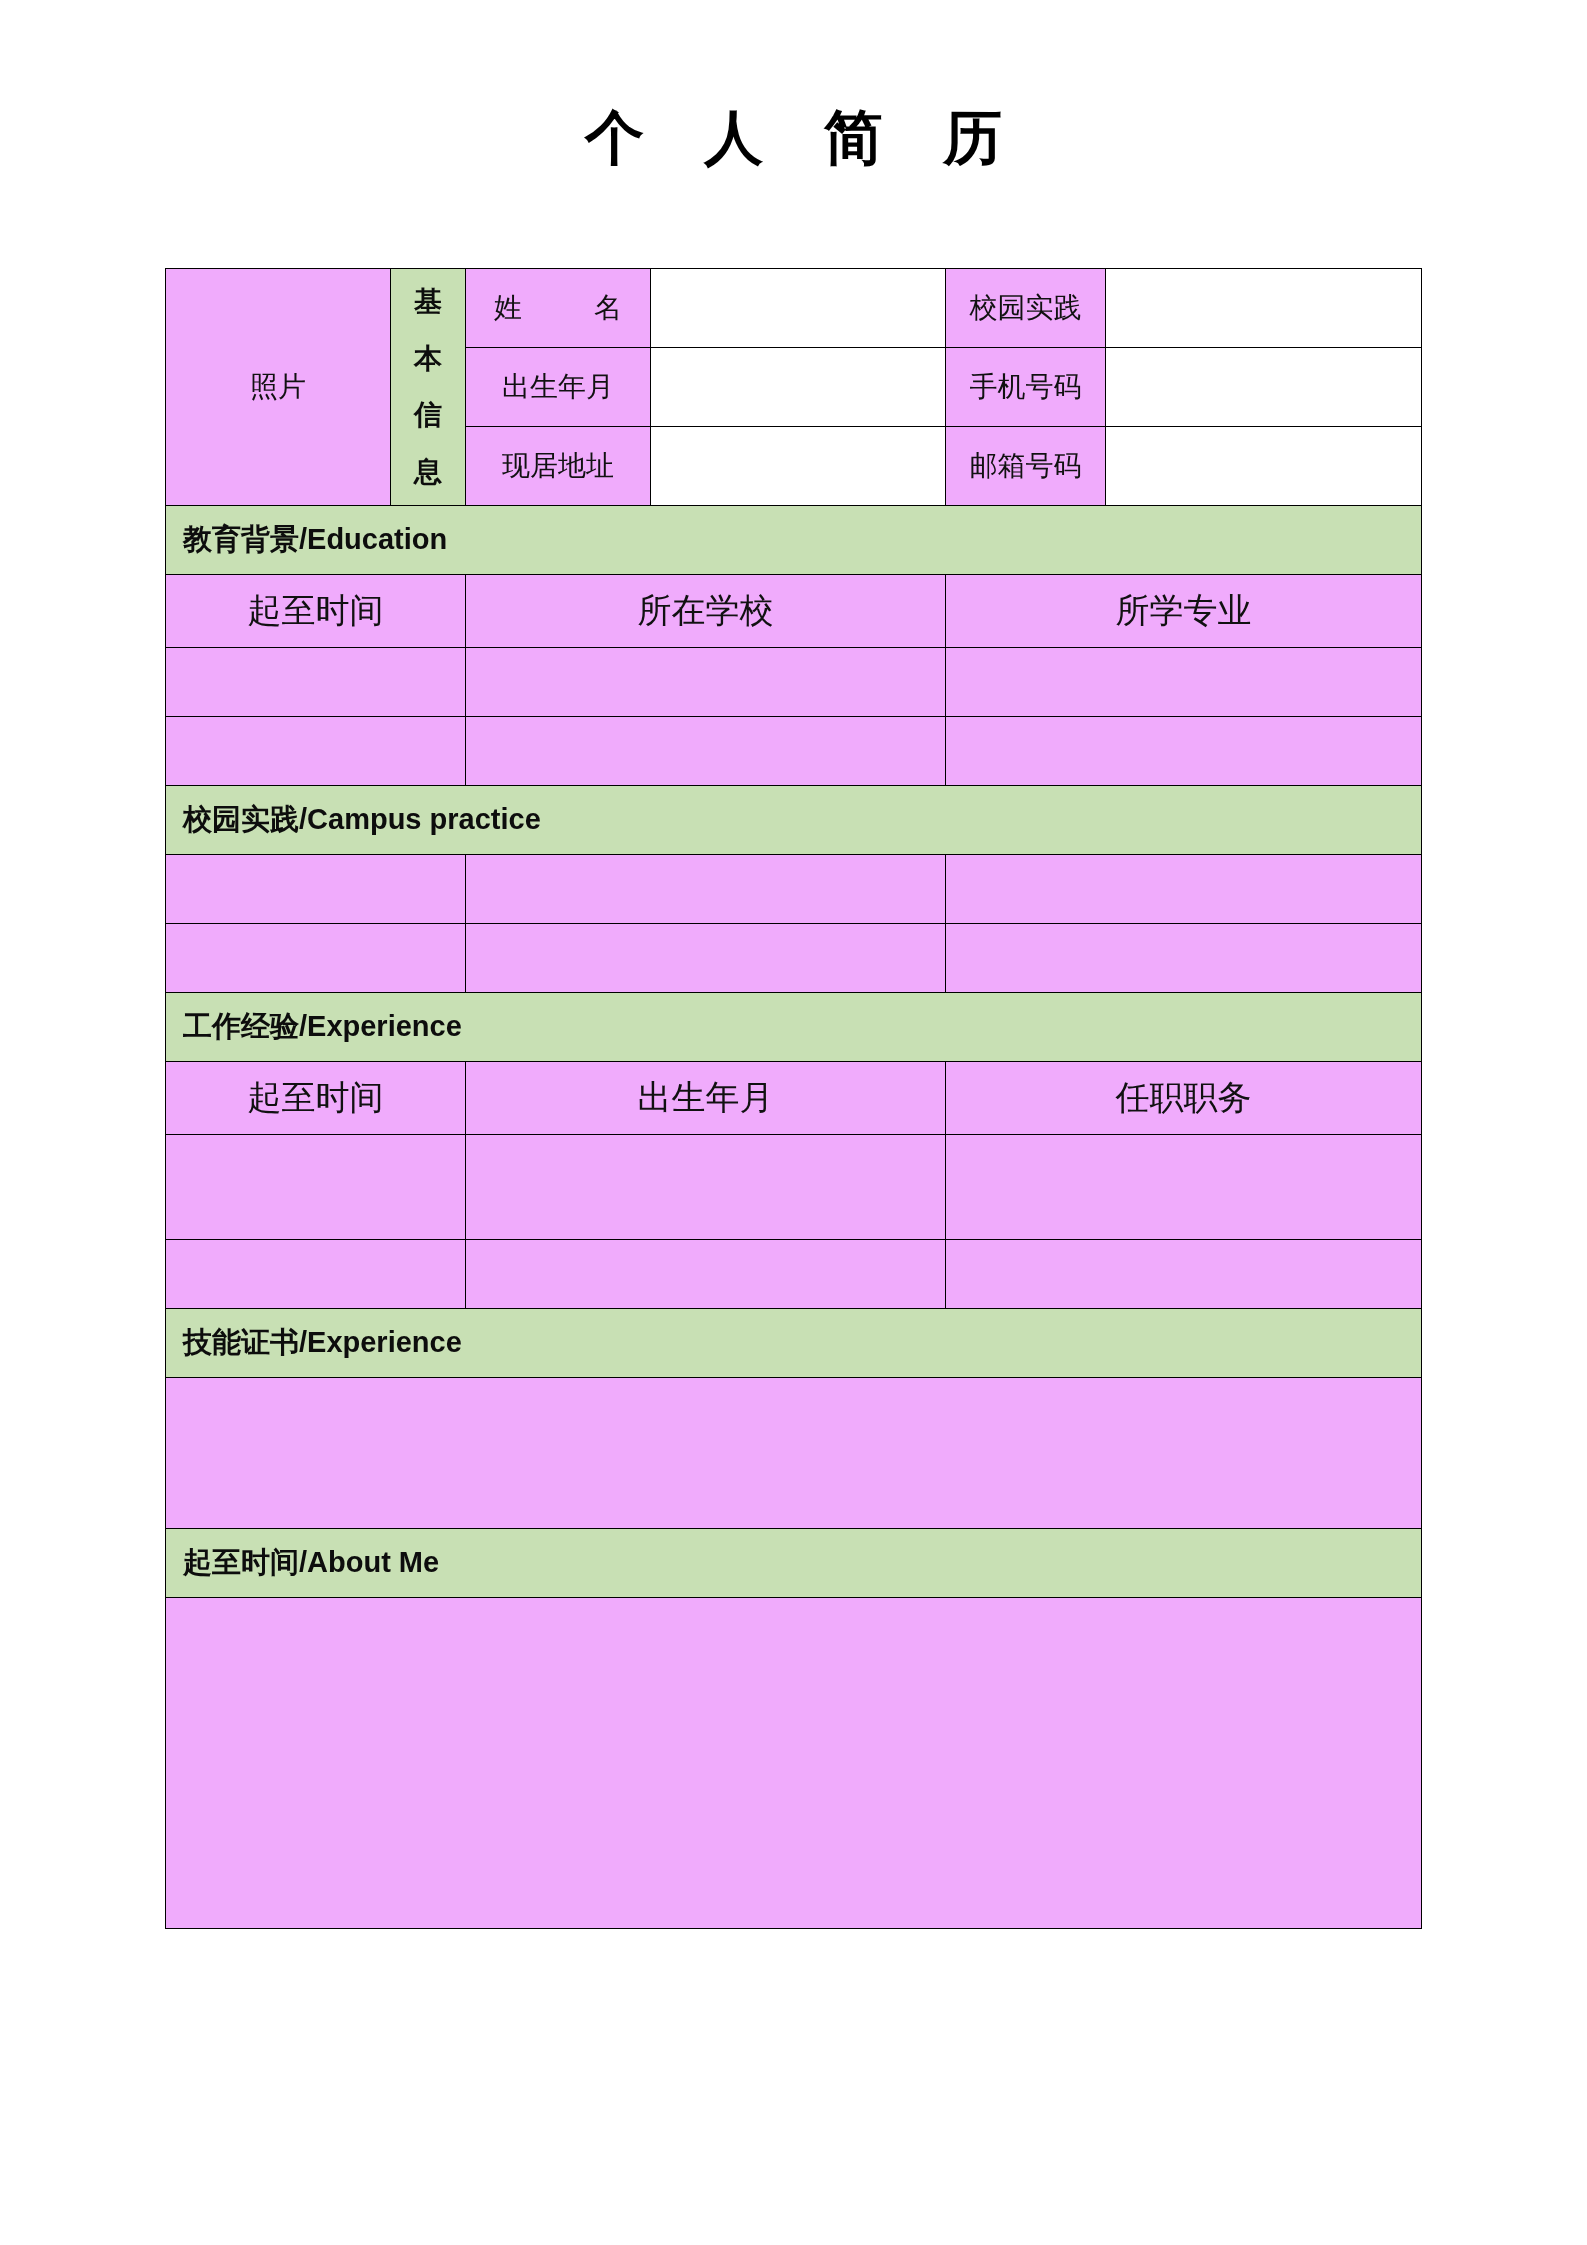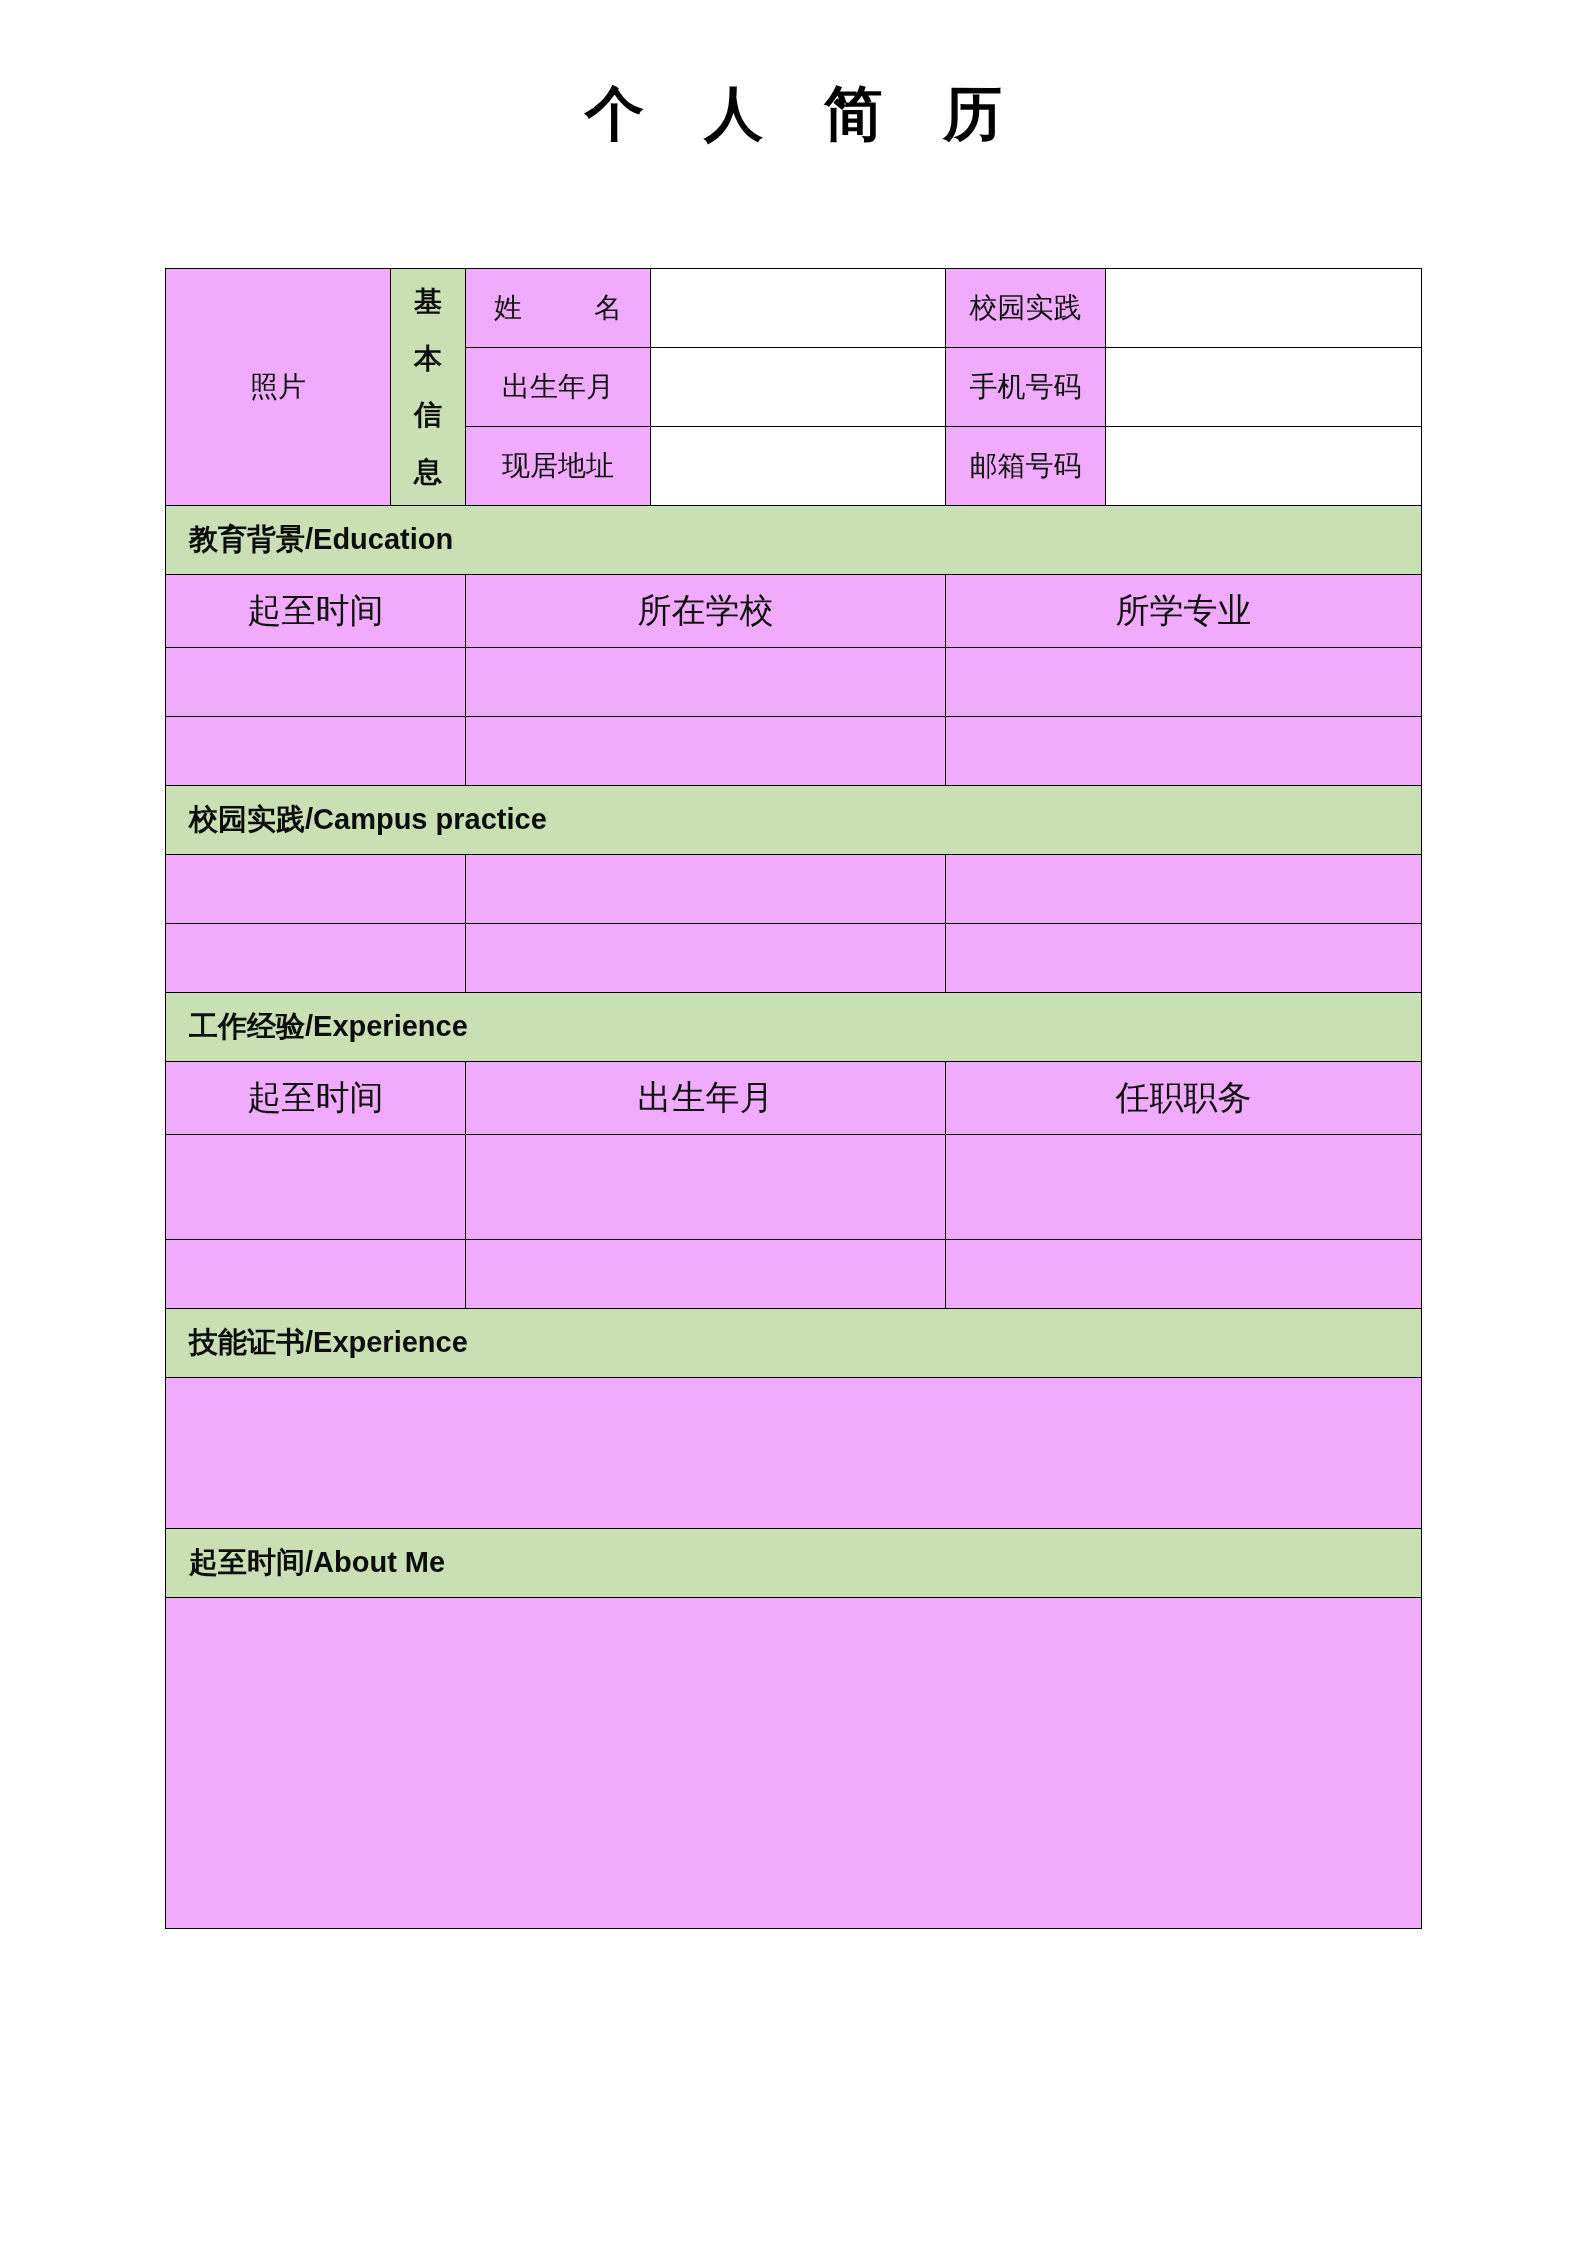--- a/index.html
+++ b/index.html
@@ -28,7 +28,7 @@
   .doc-title {
     position: absolute;
     left: 0;
-    top: 84px;
+    top: 108px;
     width: 1587px;
     text-align: center;
     font-size: 59px;

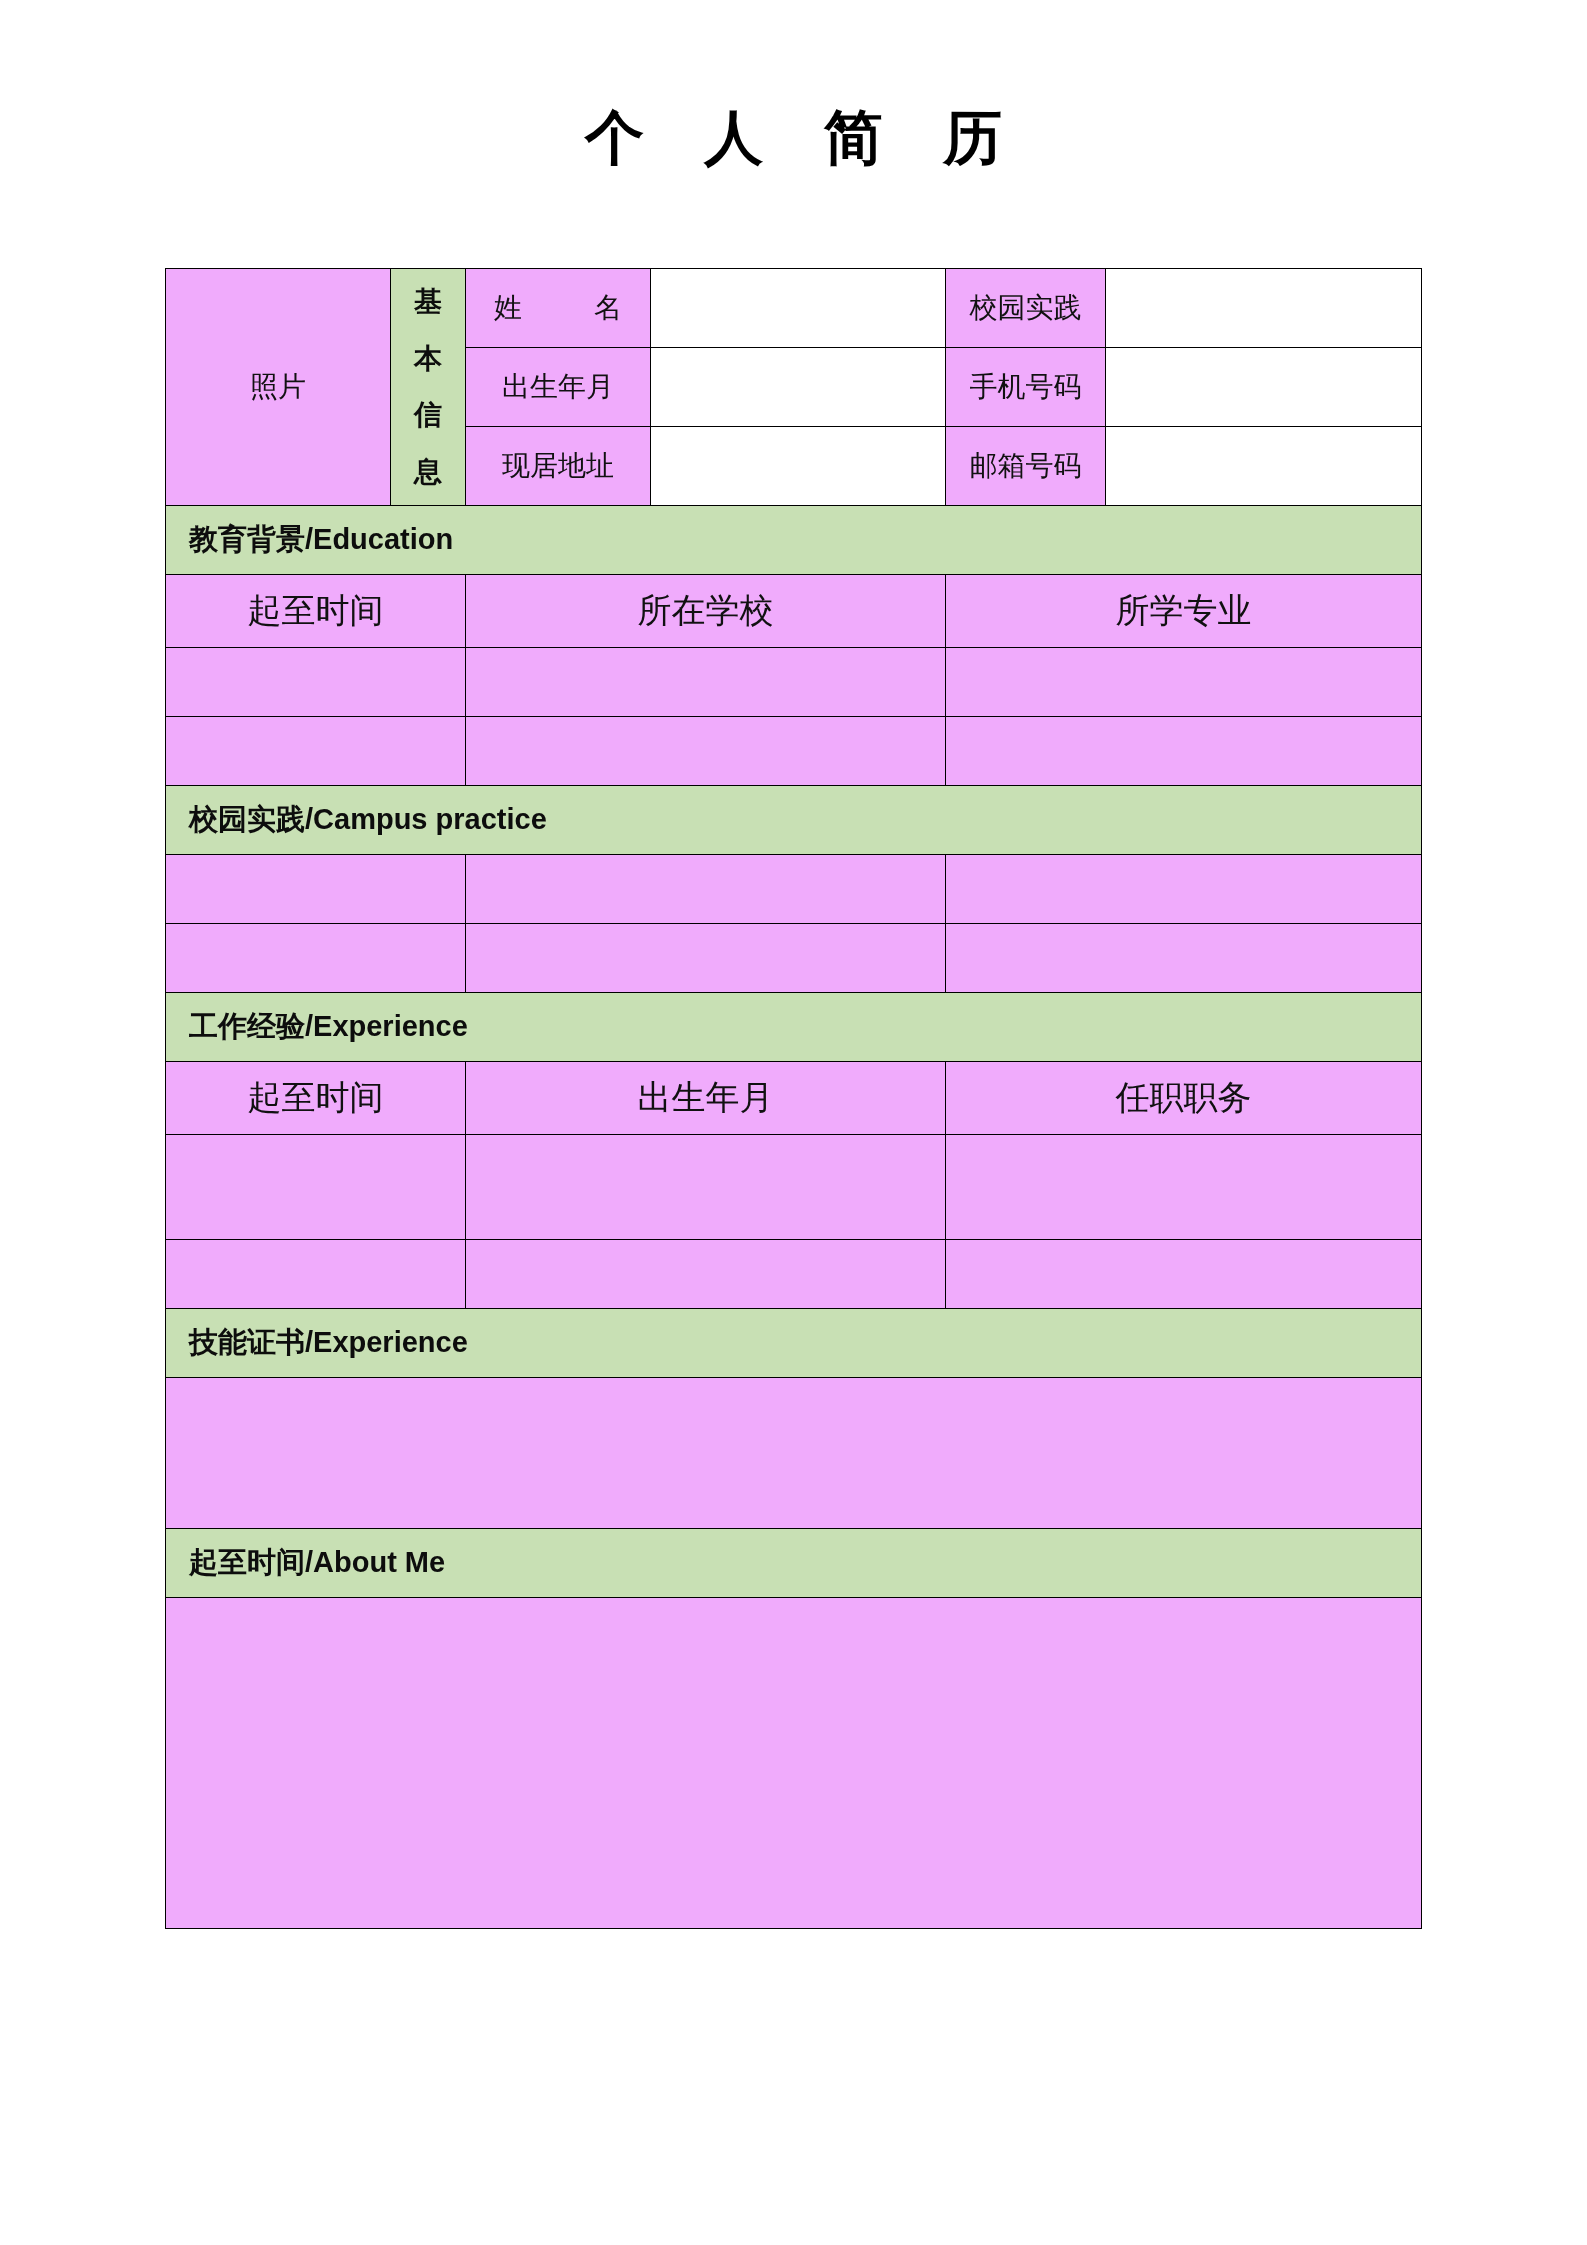--- a/index.html
+++ b/index.html
@@ -78,7 +78,6 @@
     letter-spacing: 0px;
     color: #0d0d0d;
     font-family: "Liberation Sans", "DejaVu Sans", sans-serif;
-    margin-left: 6px;
   }
 
   

